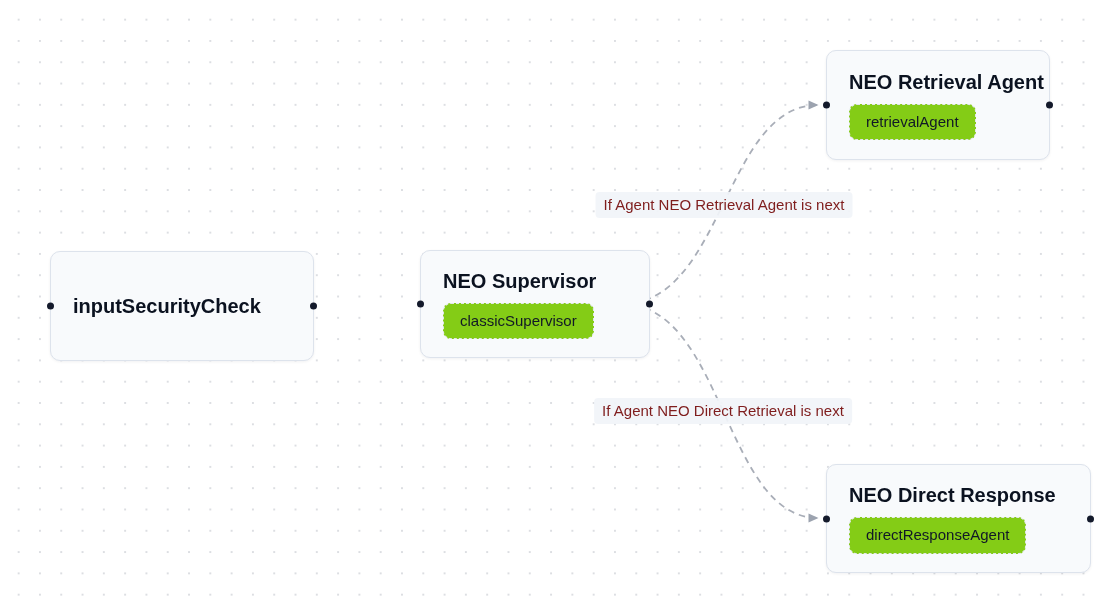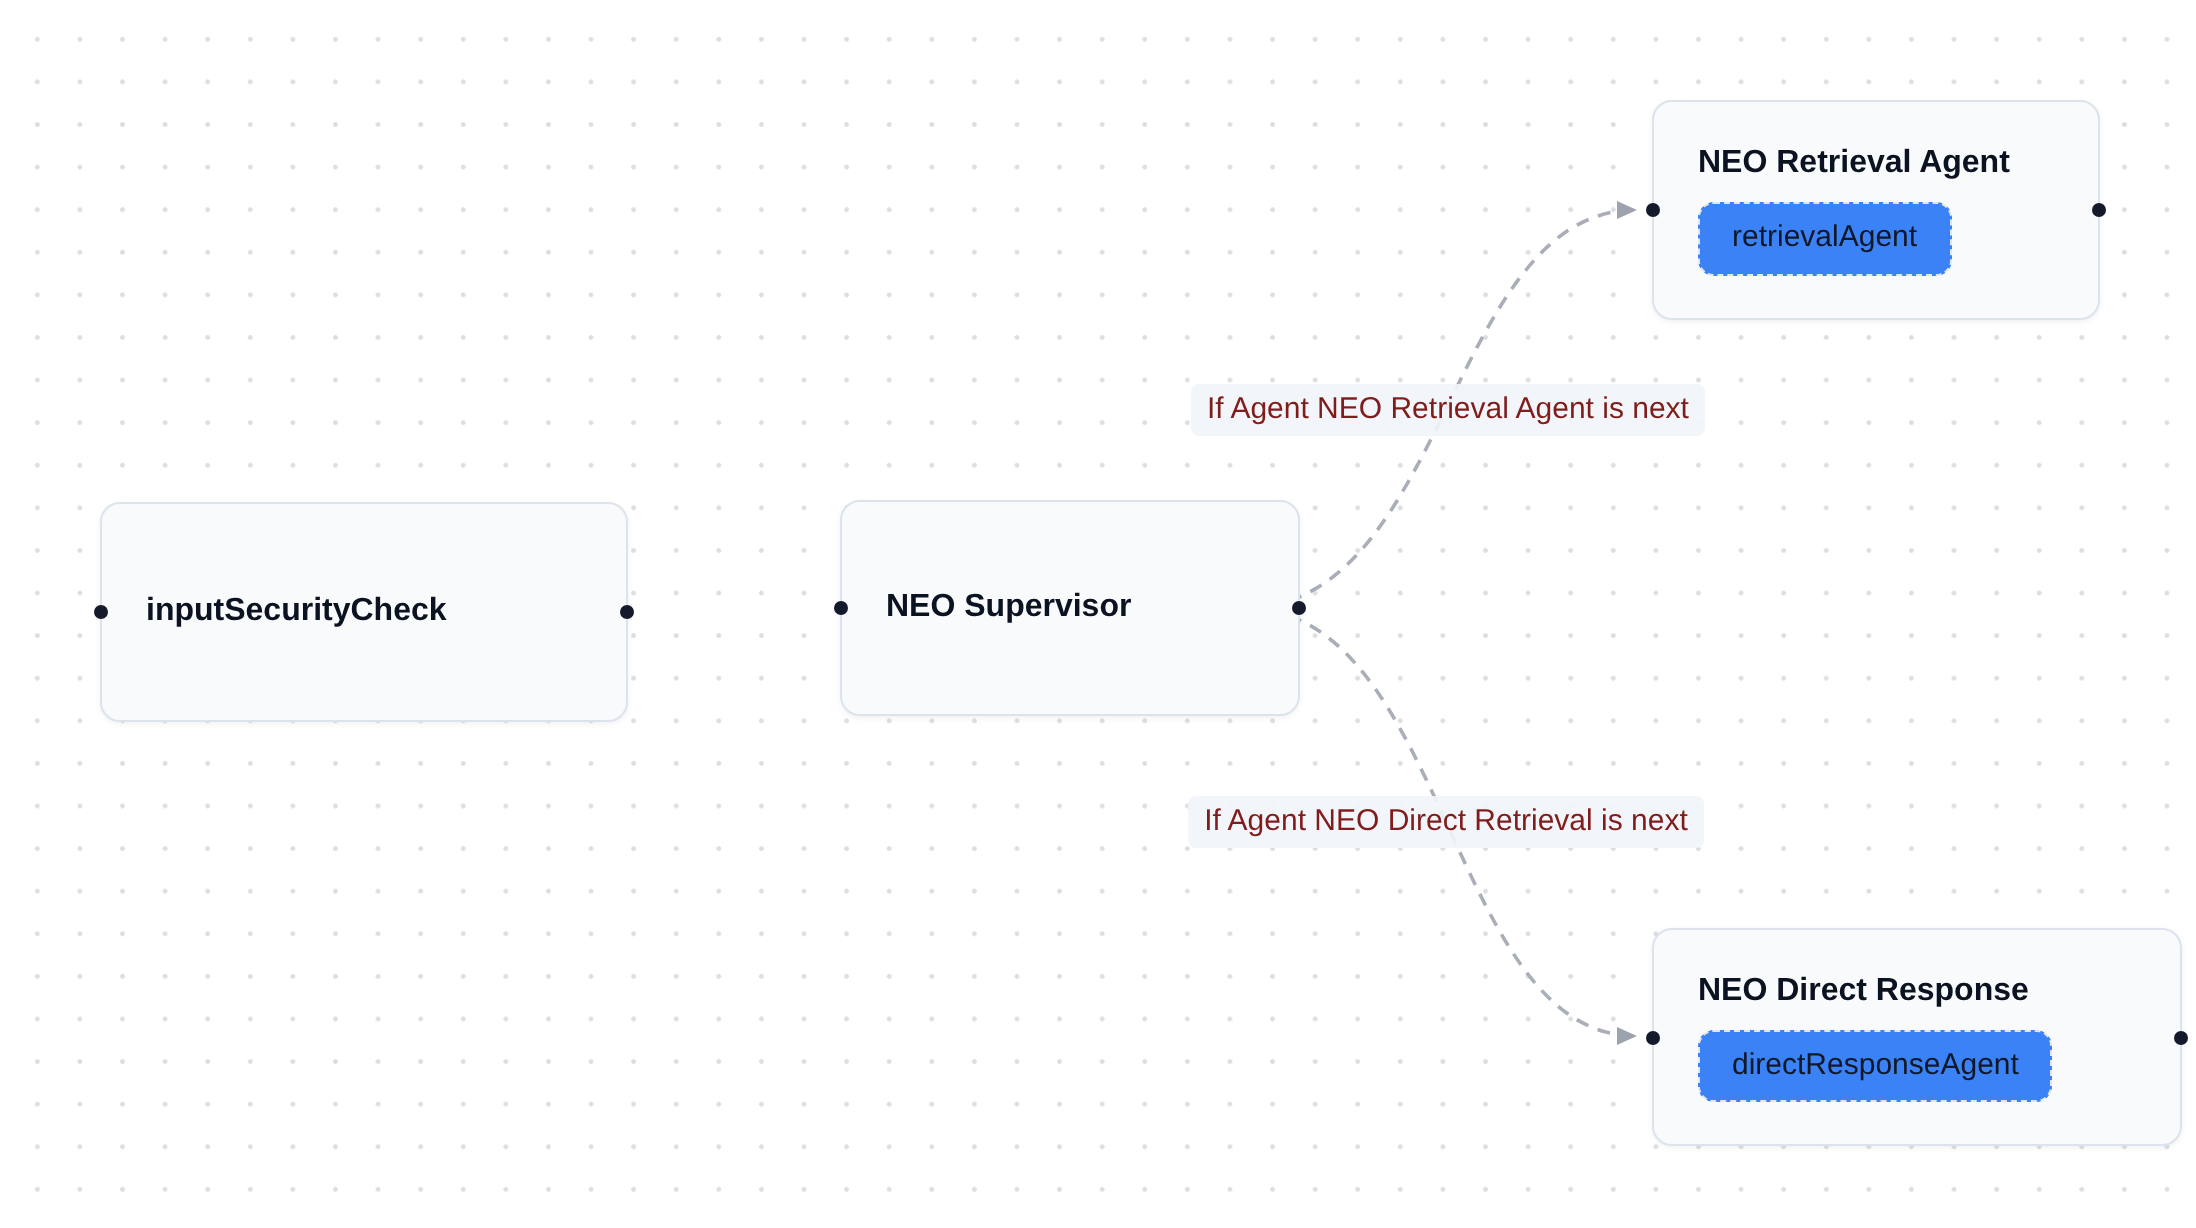--- a/index.html
+++ b/index.html
@@ -45,7 +45,7 @@
     gap: 9px;
   }
   .node-title {
-    font-size: 16px;
+    font-size: 20px;
     font-weight: 700;
     color: #0b1220;
     line-height: 1.25;

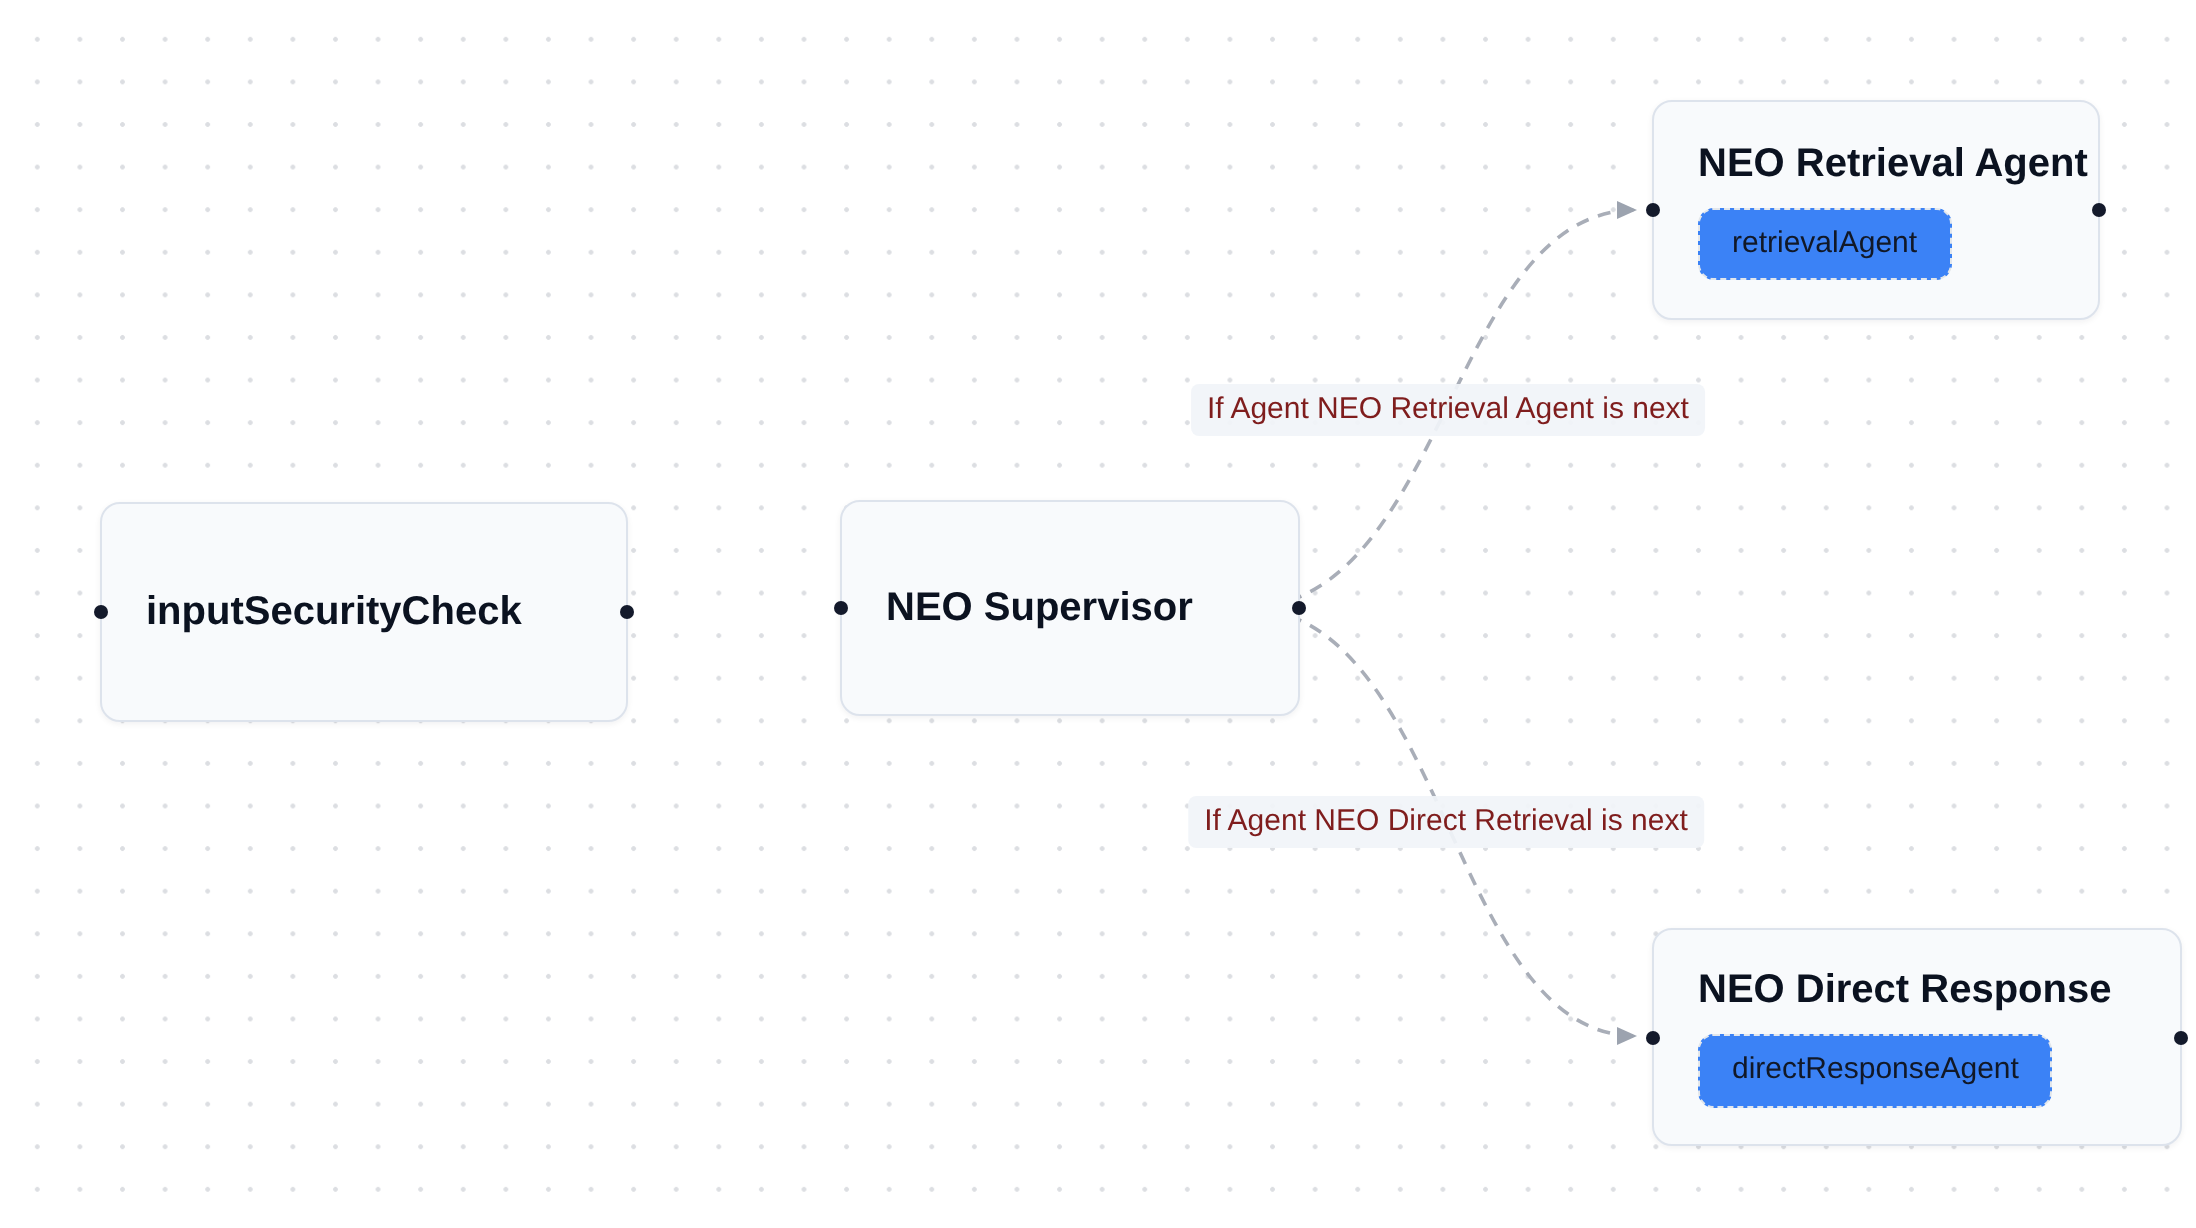--- a/index.html
+++ b/index.html
@@ -53,7 +53,7 @@
   }
   .agent-chip {
     display: inline-block;
-    background: #3b82f6;
+    background: #84cc16;
     border: 1px dashed #e2e6eb;
     border-radius: 8px;
     padding: 7px 16px;

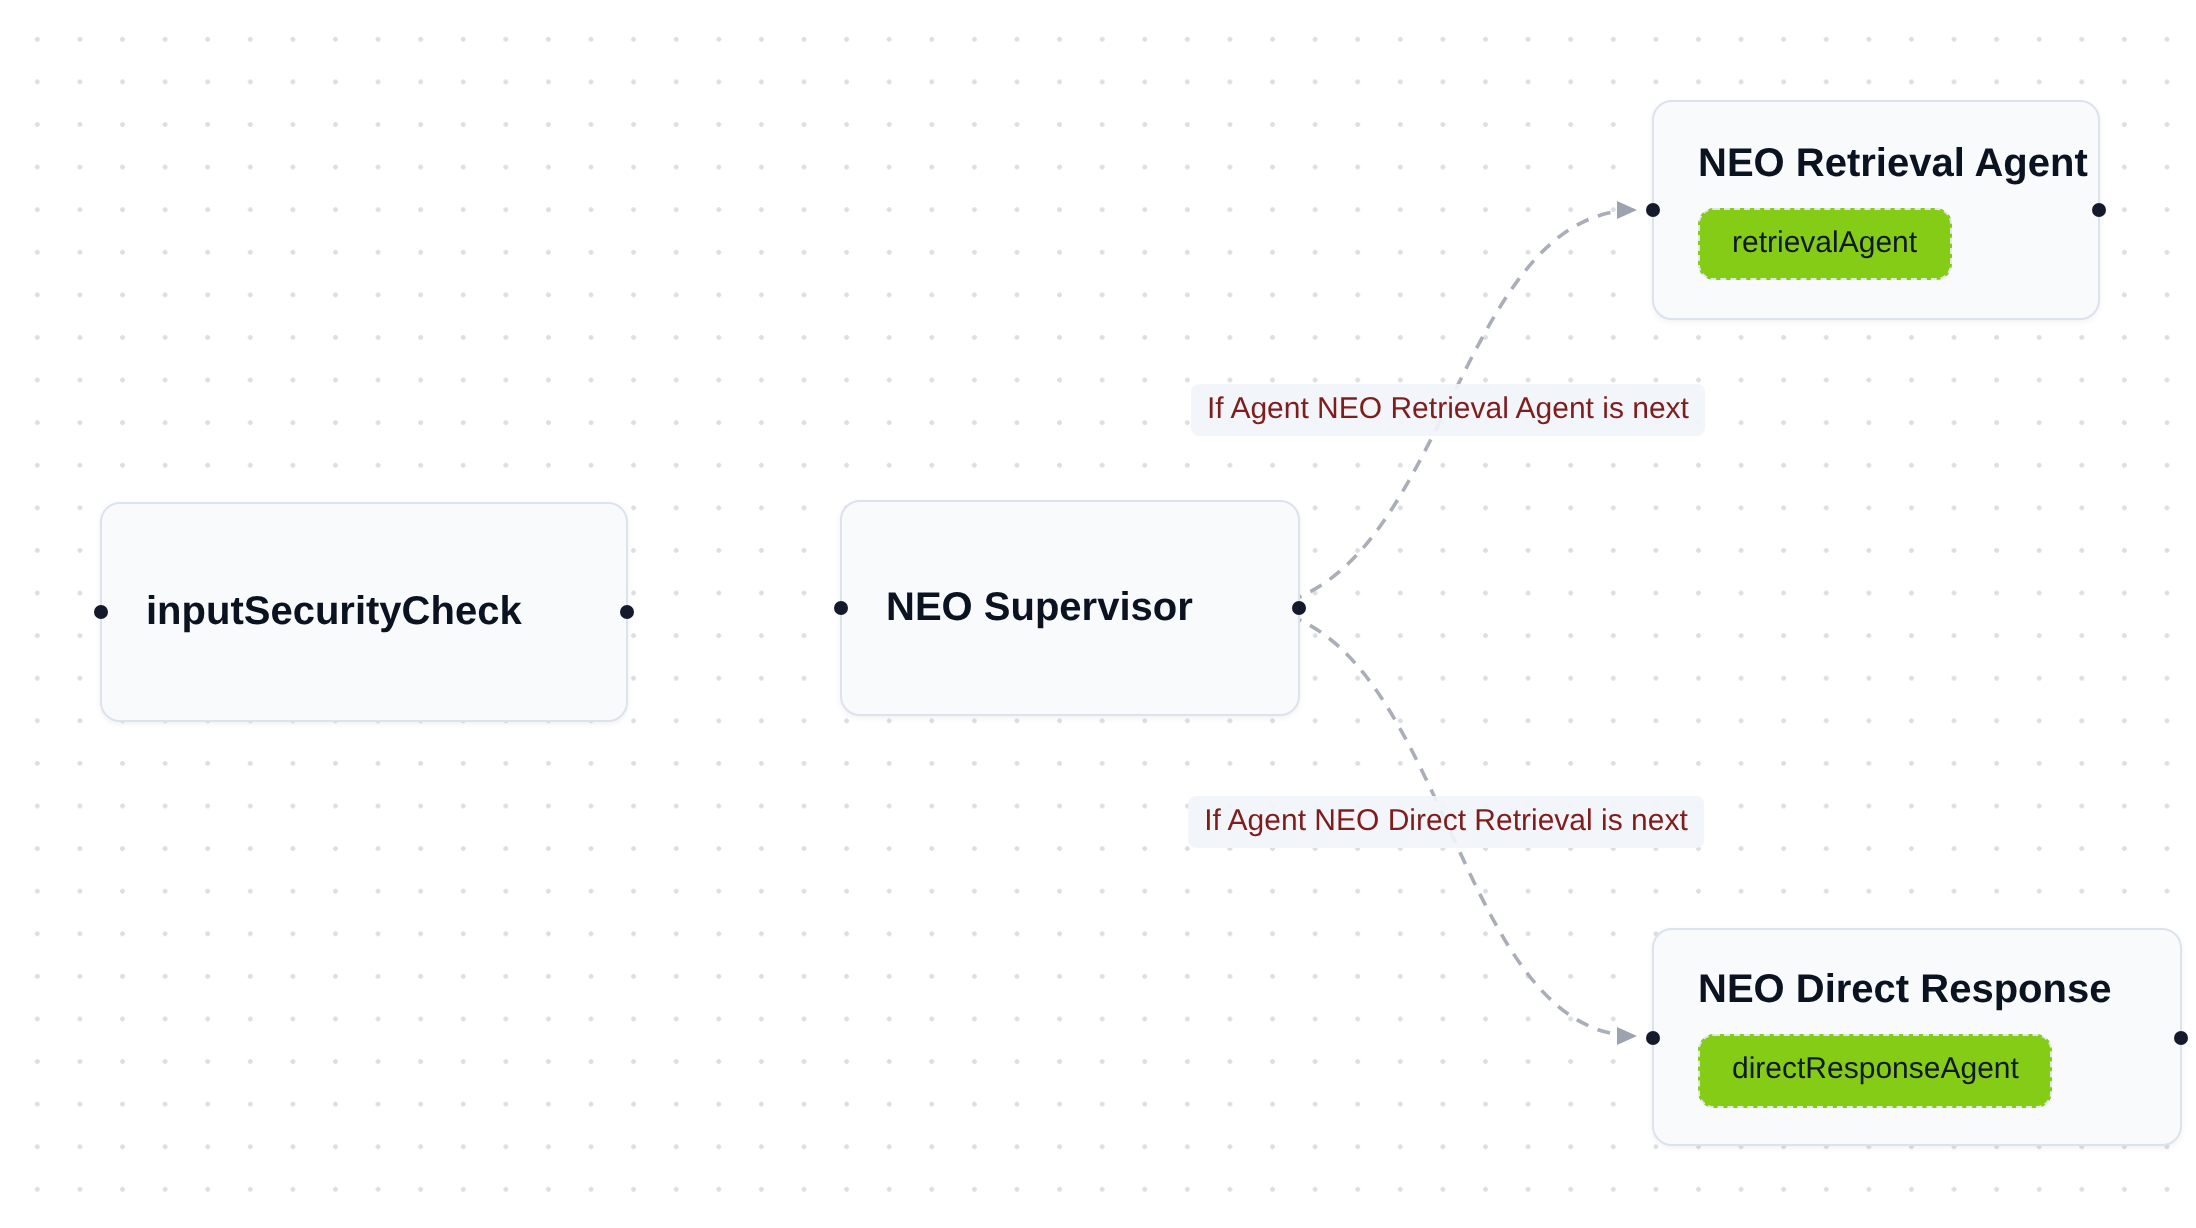--- a/index.html
+++ b/index.html
@@ -117,6 +117,7 @@
 
   <div class="node" id="node-neo-supervisor">
     <div class="node-title">NEO Supervisor</div>
+    <div class="agent-chip">classicSupervisor</div>
     <span class="handle handle-left"></span>
     <span class="handle handle-right"></span>
   </div>

